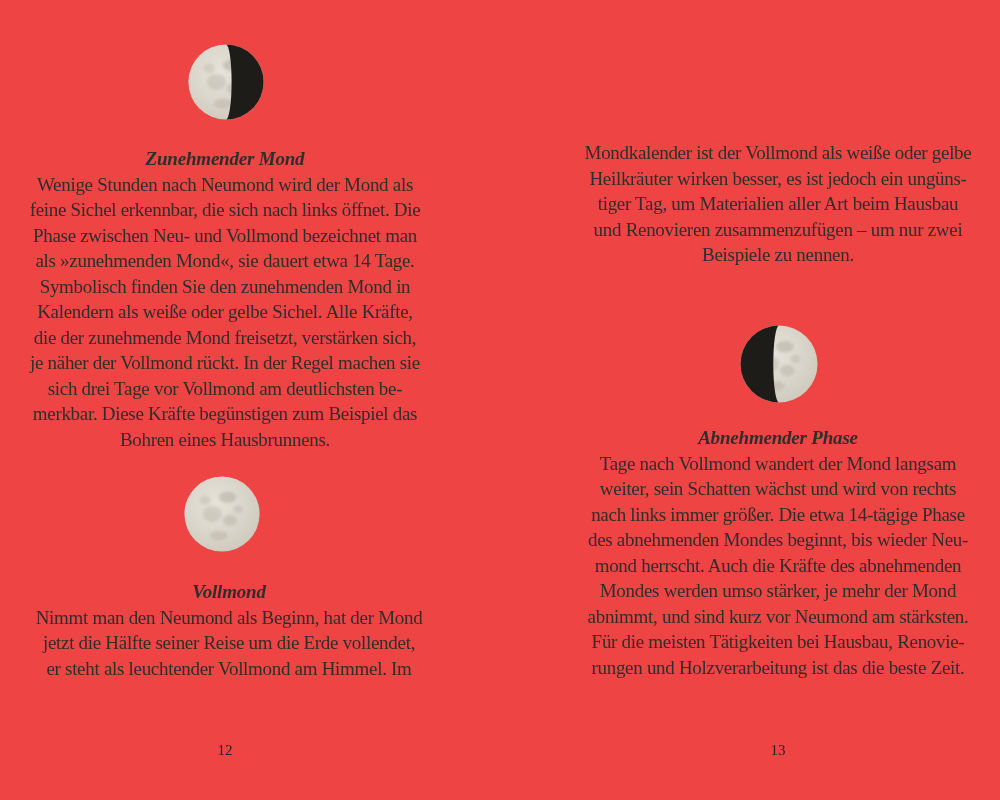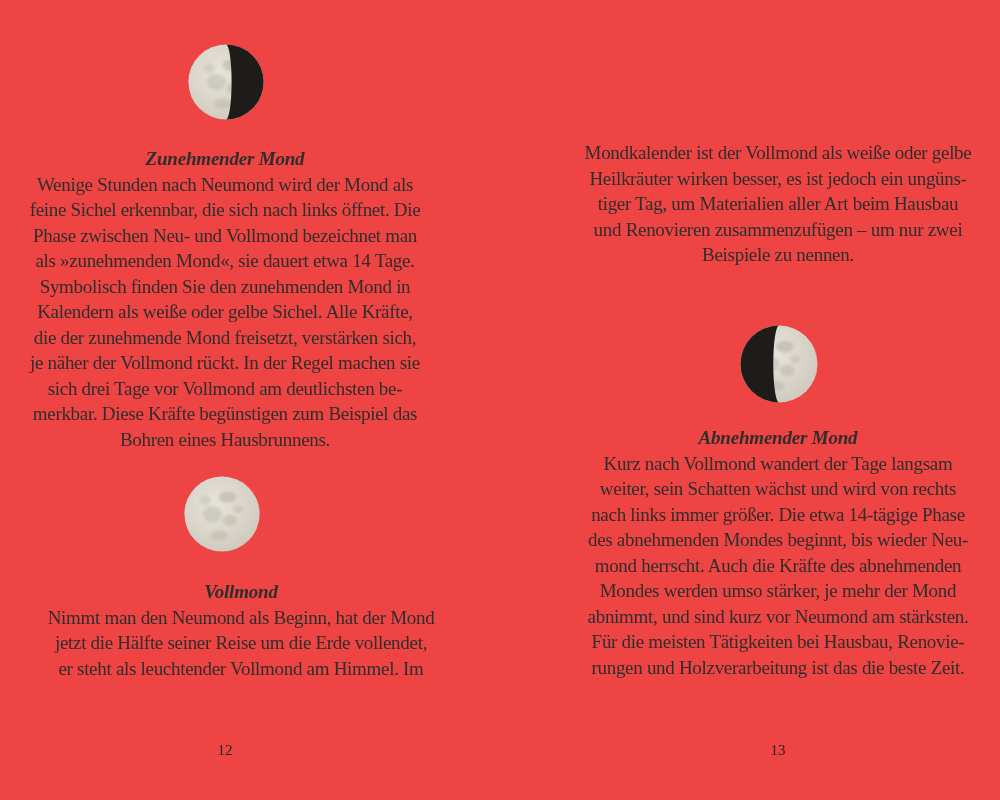--- a/index.html
+++ b/index.html
@@ -167,7 +167,7 @@
       </figure>
 
     <div class="text-block" style="left:22px;top:425px;width:444px;">
-      <h2 class="heading">Abnehmender Mond</h2>
+      <h2 class="heading">Abnehmender Phase</h2>
       <div>
           <div class="line">Kurz nach Vollmond wandert der Tage langsam</div>
           <div class="line">weiter, sein Schatten wächst und wird von rechts</div>

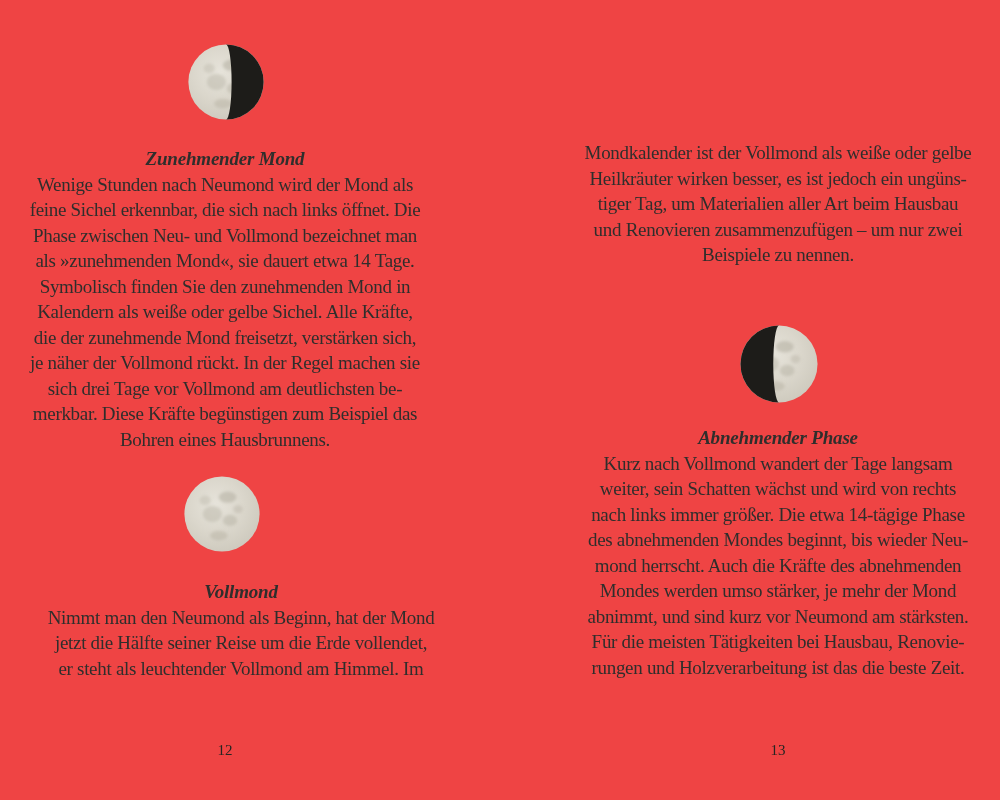--- a/index.html
+++ b/index.html
@@ -169,7 +169,7 @@
     <div class="text-block" style="left:22px;top:425px;width:444px;">
       <h2 class="heading">Abnehmender Phase</h2>
       <div>
-          <div class="line">Kurz nach Vollmond wandert der Tage langsam</div>
+          <div class="line">Tage nach Vollmond wandert der Mond langsam</div>
           <div class="line">weiter, sein Schatten wächst und wird von rechts</div>
           <div class="line">nach links immer größer. Die etwa 14-tägige Phase</div>
           <div class="line">des abnehmenden Mondes beginnt, bis wieder Neu-</div>

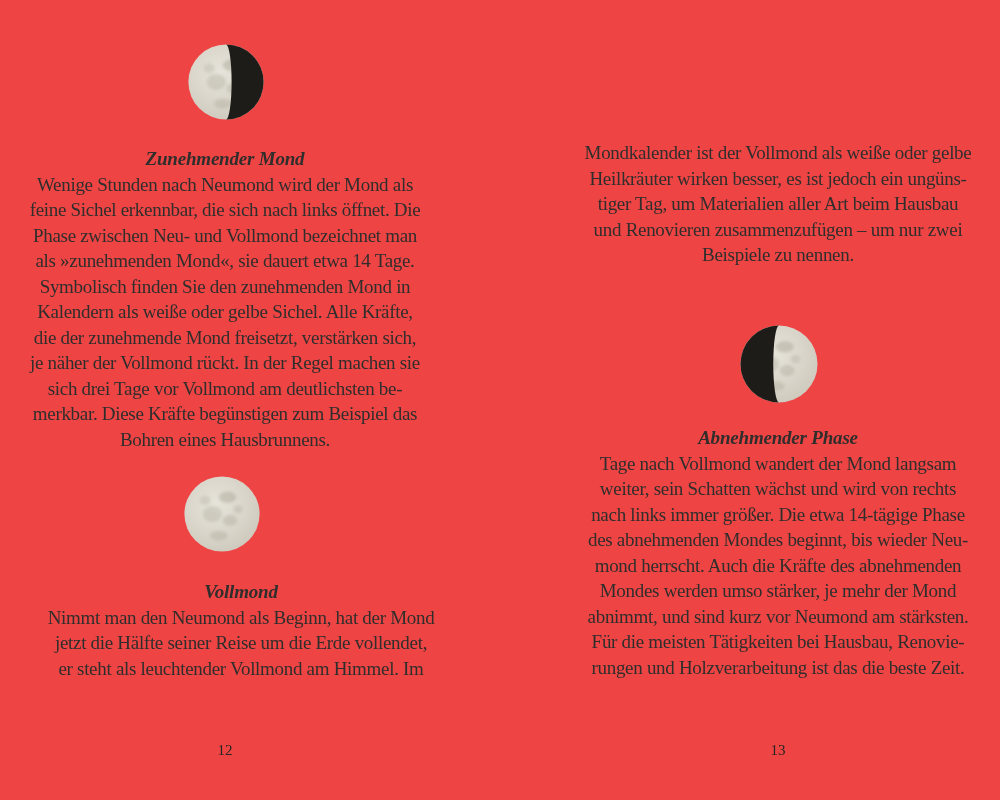--- a/index.html
+++ b/index.html
@@ -116,7 +116,7 @@
   </svg>
       </figure>
 
-    <div class="text-block" style="left:16px;top:579px;width:450px;">
+    <div class="text-block" style="left:4px;top:579px;width:450px;">
       <h2 class="heading">Vollmond</h2>
       <div>
           <div class="line">Nimmt man den Neumond als Beginn, hat der Mond</div>

